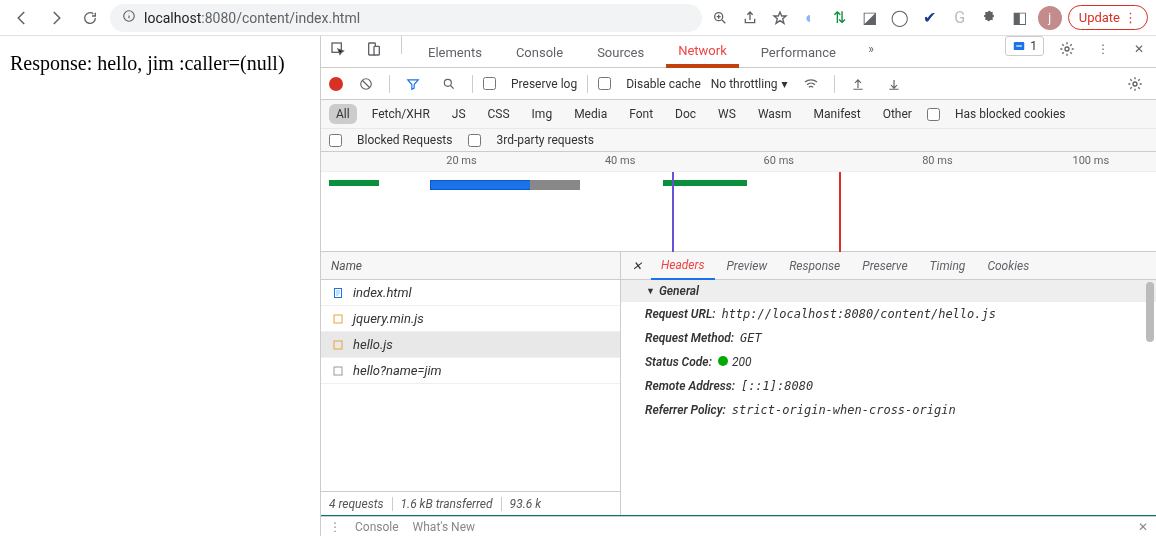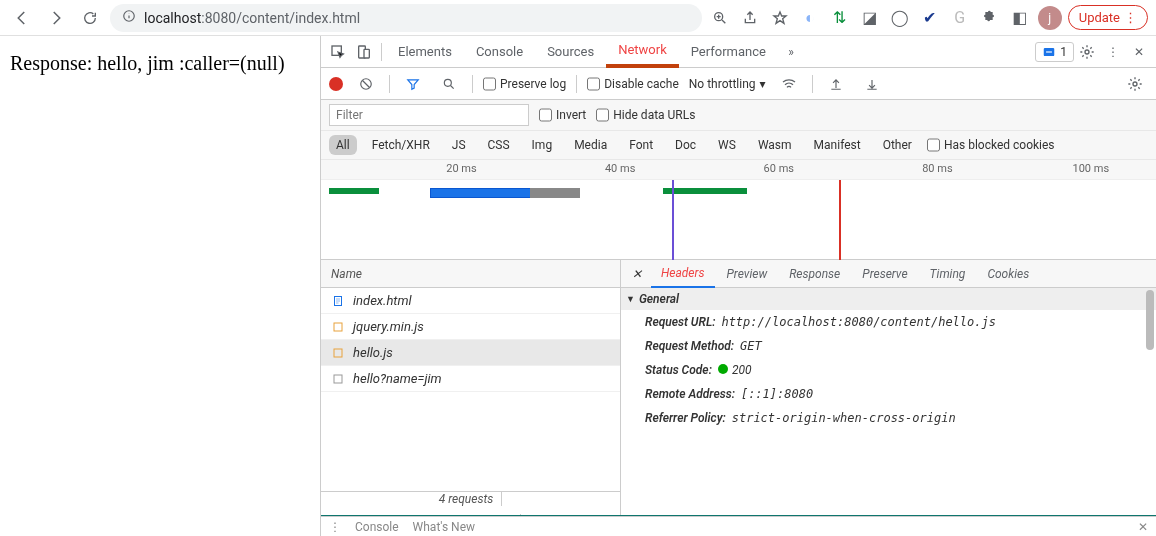--- a/index.html
+++ b/index.html
@@ -18,7 +18,7 @@
 .page-content { width: 320px; padding: 16px 10px; font-family: Georgia, serif; font-size: 20px; }
 .devtools { flex: 1; border-left: 1px solid #ccc; display: flex; flex-direction: column; background: #fff; font-size: 12px; color: #333; }
 
-.dt-tabbar { height: 32px; display: flex; align-items: center; border-bottom: 1px solid #ccc; padding: 0 4px; gap: 0; }
+.dt-tabbar { height: 32px; display: flex; align-items: flex-start; border-bottom: 1px solid #ccc; padding: 0 4px; gap: 10px; }
 .dt-ic { width: 26px; height: 26px; display: flex; align-items: center; justify-content: center; color: #5f6368; cursor: pointer; }
 .dt-tab { padding: 0 12px; height: 32px; display: flex; align-items: center; color: #5f6368; cursor: pointer; font-size: 13px; }
 .dt-tab.active { color: #ef4444; border-bottom: 4px solid #c2410c; }

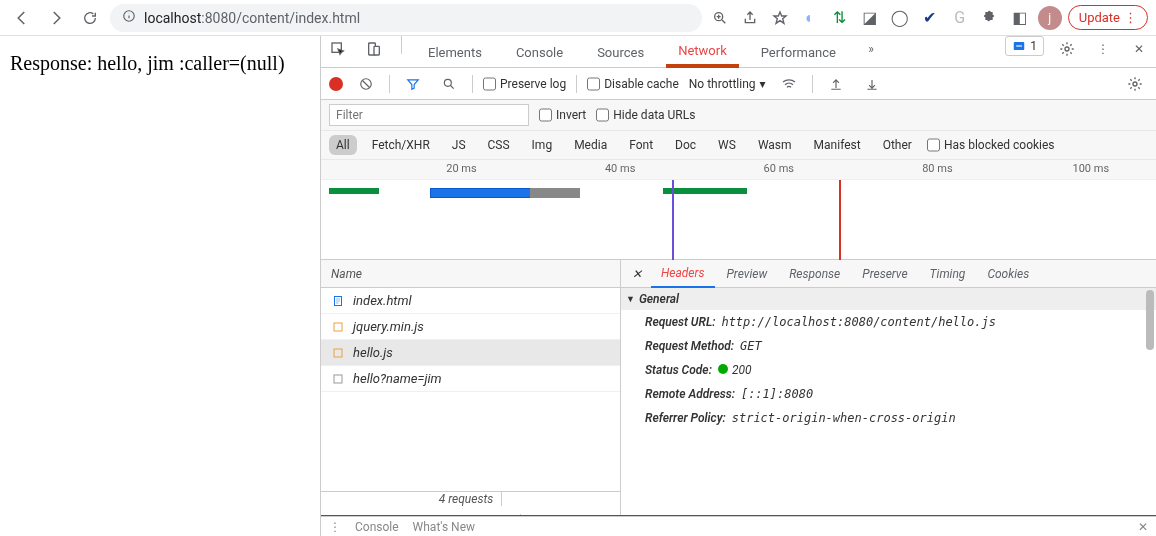--- a/index.html
+++ b/index.html
@@ -27,7 +27,7 @@
 
 .net-toolbar { height: 32px; display: flex; align-items: center; border-bottom: 1px solid #ccc; padding: 0 8px; gap: 10px; }
 .rec-dot { width: 14px; height: 14px; border-radius: 50%; background: #d93025; }
-.net-ck { display: flex; gap: 4px; font-size: 12px; }
+.net-ck { display: flex; align-items: center; gap: 15px; font-size: 12px; }
 .net-ck input { margin: 0; }
 .net-sel { display: flex; align-items: center; gap: 4px; }
 

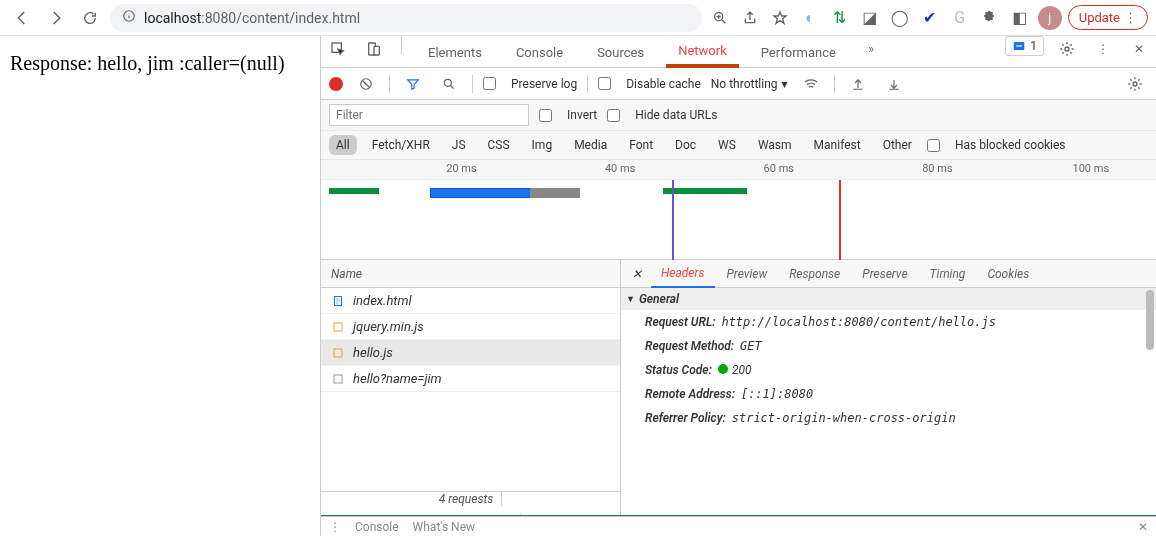--- a/index.html
+++ b/index.html
@@ -236,17 +236,6 @@
         </div>
     </div>
 
-    <div class="filter-row">
-      <input class="filter-input" placeholder="Filter" style="">
-      <label class="net-ck">
-          <input type="checkbox" style="">
-          <span>Invert</span>
-        </label>
-      <label class="net-ck">
-          <input type="checkbox" style="">
-          <span>Hide data URLs</span>
-        </label>
-    </div>
     <div class="type-row">
       <span class="type-chip active">All</span>
       <span class="type-chip">Fetch/XHR</span>

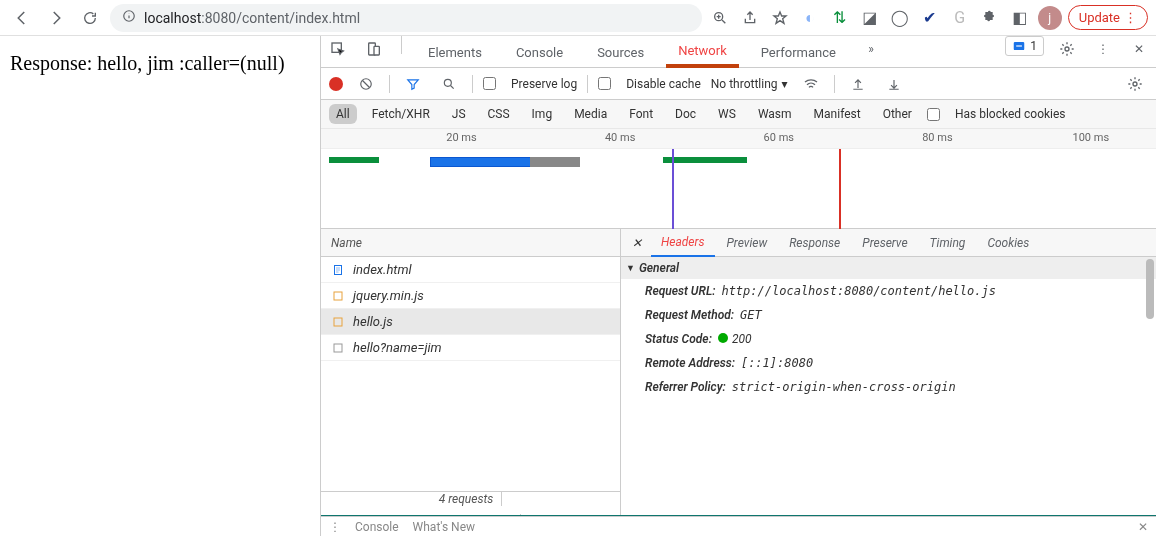--- a/index.html
+++ b/index.html
@@ -252,6 +252,16 @@
       <label class="net-ck">
           <input type="checkbox" style="">
           <span>Has blocked cookies</span>
+        </label>
+    </div>
+    <div class="opt-row">
+      <label class="net-ck">
+          <input type="checkbox" style="">
+          <span>Blocked Requests</span>
+        </label>
+      <label class="net-ck">
+          <input type="checkbox" style="">
+          <span>3rd-party requests</span>
         </label>
     </div>
 

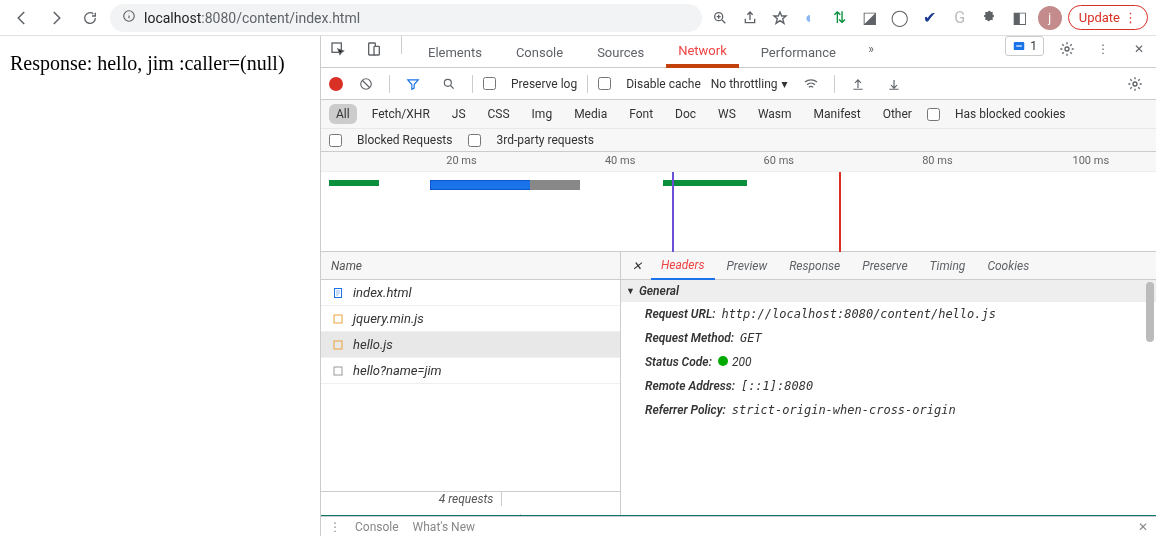--- a/index.html
+++ b/index.html
@@ -61,7 +61,7 @@
 .dtl-tab { padding: 0 10px; height: 28px; display: flex; align-items: center; font-size: 12px; color: #5f6368; cursor: pointer; }
 .dtl-tab.active { color: #ef4444; border-bottom: 2px solid #1a73e8; }
 .detail-body { flex: 1; overflow: auto; font-size: 12px; }
-.sec-head { background: #eee; padding: 4px 5px; font-weight: 600; display: flex; align-items: center; gap: 4px; }
+.sec-head { background: #eee; padding: 4px 25px; font-weight: 600; display: flex; align-items: center; gap: 4px; }
 .sec-head::before { content: "▼"; font-size: 9px; }
 .kv { padding: 5px 8px 5px 24px; display: flex; gap: 6px; }
 .kv b { font-weight: 600; }

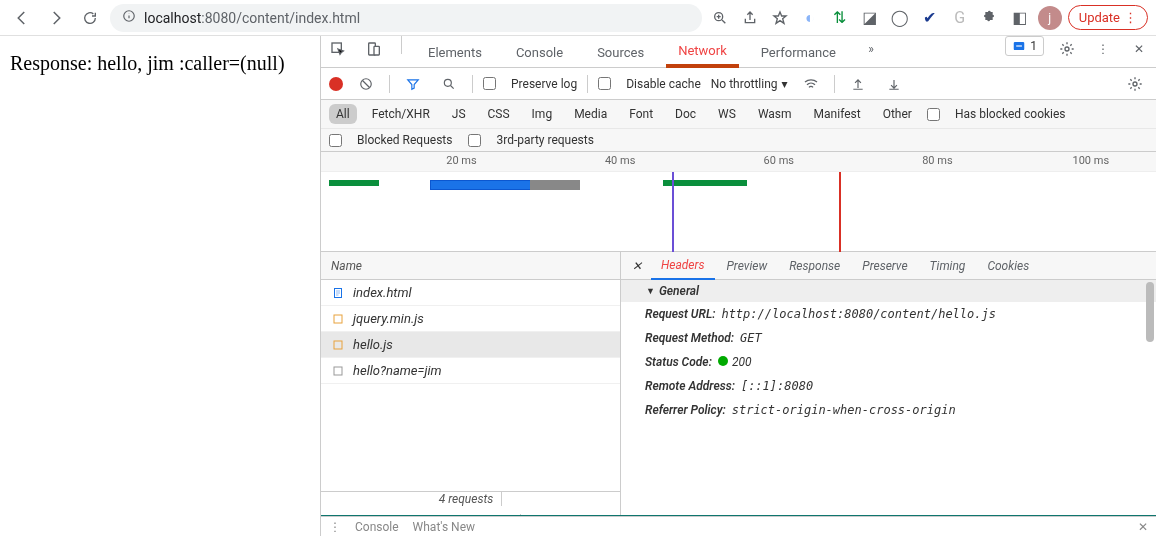--- a/index.html
+++ b/index.html
@@ -52,7 +52,7 @@
 .req-row { height: 26px; display: flex; align-items: center; padding: 0 10px; gap: 8px; font-size: 13px; border-bottom: 1px solid #f0f0f0; cursor: pointer; }
 .req-row.sel { background: #e8e8e8; }
 .req-ic { width: 14px; height: 14px; display: flex; align-items: center; justify-content: center; }
-.req-status { height: 24px; border-top: 1px solid #ccc; display: flex; align-items: center; padding: 0 8px; gap: 8px; font-size: 12px; color: #555; flex-direction: column; }
+.req-status { height: 24px; border-top: 1px solid #ccc; display: flex; align-items: center; padding: 0 8px; gap: 8px; font-size: 12px; color: #555; }
 .req-status span { border-right: 1px solid #ccc; padding-right: 8px; }
 
 .detail-pane { flex: 1; display: flex; flex-direction: column; position: relative; }

